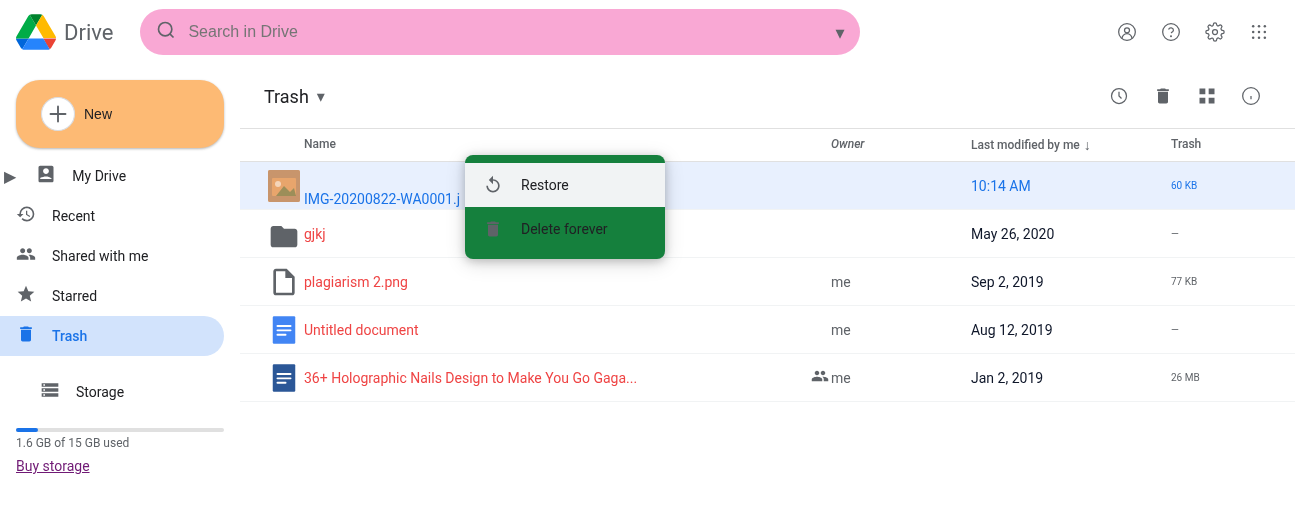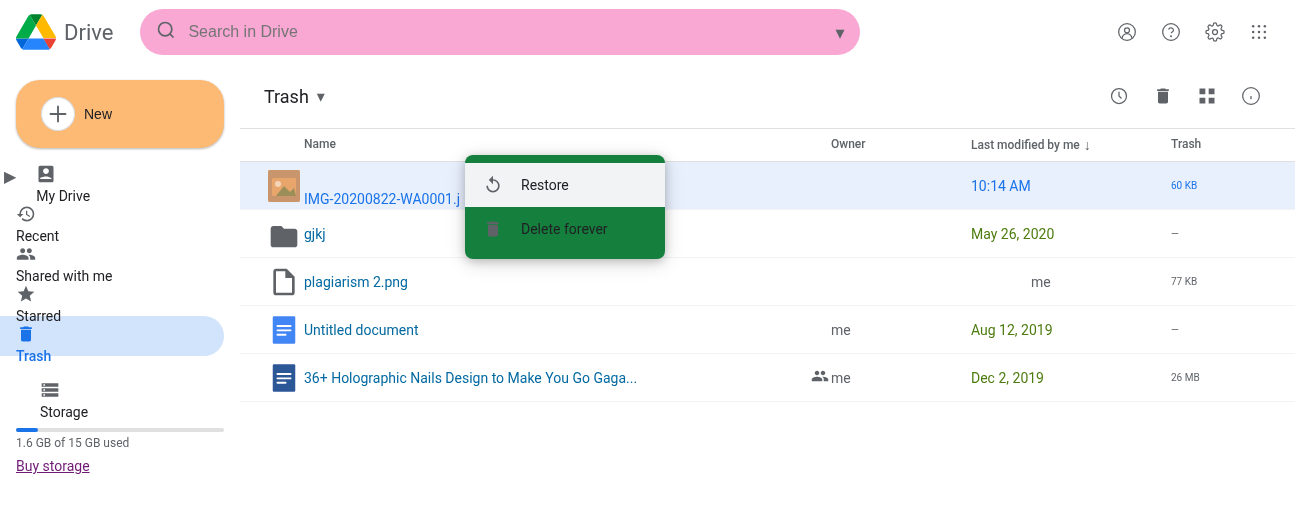--- a/index.html
+++ b/index.html
@@ -55,7 +55,7 @@
     .file-list { flex: 1; overflow-y: auto; }
     .file-list-header { display: flex; padding: 8px 24px; border-bottom: 1px solid #e0e0e0; }
     .col-name { flex: 1; font-size: 12px; color: #5f6368; font-weight: 500; }
-    .col-owner { width: 140px; font-size: 12px; color: #5f6368; font-weight: 500; }
+    .col-owner { width: 140px; font-size: 12px; color: #5f6368; font-weight: 500; font-style: italic; }
     .col-modified { width: 200px; font-size: 12px; color: #5f6368; font-weight: 500; display: flex; align-items: center; gap: 4px; }
     .col-size { width: 100px; font-size: 12px; color: #5f6368; font-weight: 500; }
     .sort-arrow { font-size: 14px; color: #5f6368; }

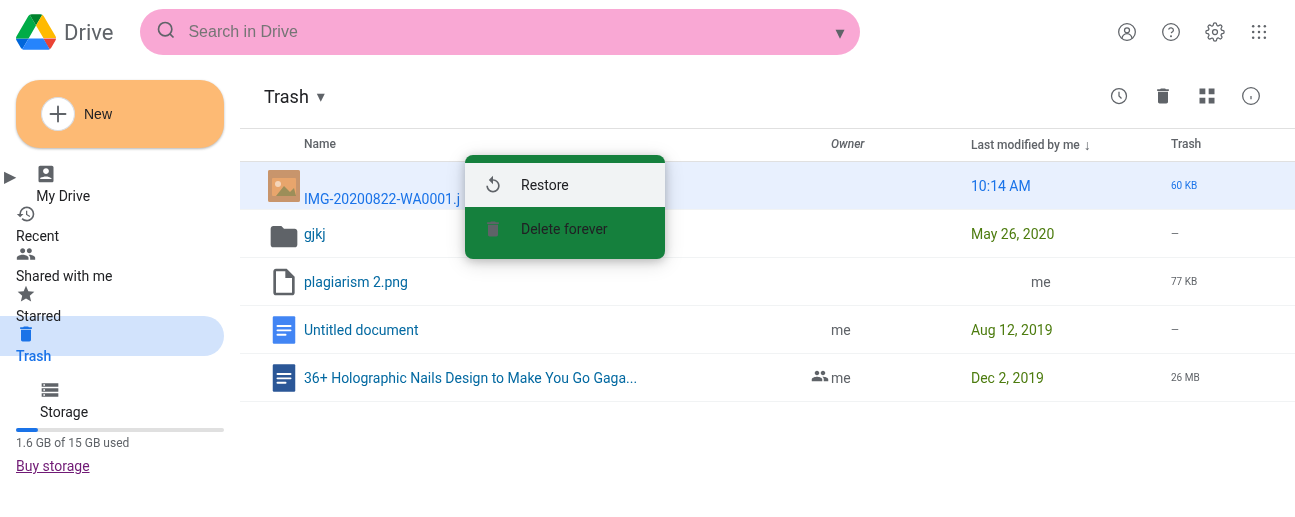--- a/index.html
+++ b/index.html
@@ -29,7 +29,7 @@
     .plus-icon { width: 36px; height: 36px; }
 
     
-    .sidebar-item { display: flex; gap: 0; padding: 8px 16px; border-radius: 0 24px 24px 0; cursor: pointer; color: #202124; height: 40px; margin-right: 16px; flex-direction: column; }
+    .sidebar-item { display: flex; align-items: center; gap: 16px; padding: 8px 16px; border-radius: 0 24px 24px 0; cursor: pointer; color: #202124; height: 40px; margin-right: 16px; }
     .sidebar-item.active { background: #d2e3fc; font-weight: 500; }
     .sidebar-item .item-icon { width: 20px; text-align: center; font-size: 18px; flex-shrink: 0; }
     .sidebar-item .item-label { font-size: 14px; }

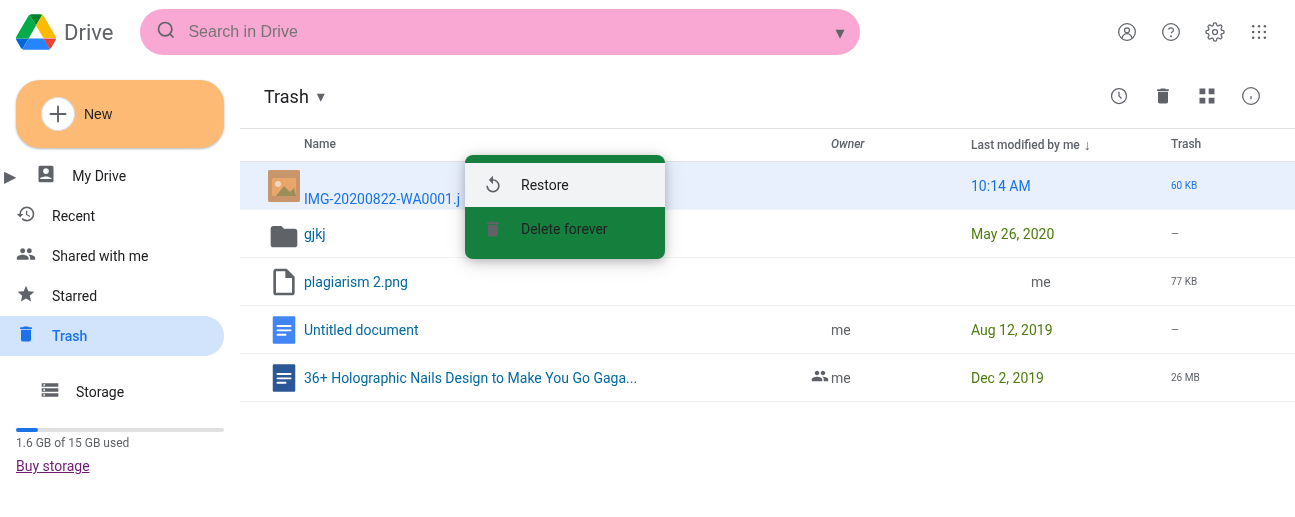--- a/index.html
+++ b/index.html
@@ -63,7 +63,7 @@
     .file-row { display: flex; align-items: center; padding: 8px 24px; cursor: pointer; border-bottom: 1px solid #f1f3f4; height: 48px; position: relative; }
     .file-row.selected { background: #e8f0fe; }
     .file-icon { width: 40px; flex-shrink: 0; display: flex; align-items: center; justify-content: center; }
-    .file-name { flex: 1; font-size: 14px; color: #0369a1; overflow: hidden; text-overflow: ellipsis; white-space: nowrap; padding-right: 16px; }
+    .file-name { flex: 1; font-size: 14px; color: #ef4444; overflow: hidden; text-overflow: ellipsis; white-space: nowrap; padding-right: 16px; }
     .file-name.link-style { color: #1a73e8; margin-top: 27px; }
     .file-owner { width: 140px; font-size: 14px; color: #5f6368; }
     .file-modified { width: 200px; font-size: 14px; color: #4d7c0f; }

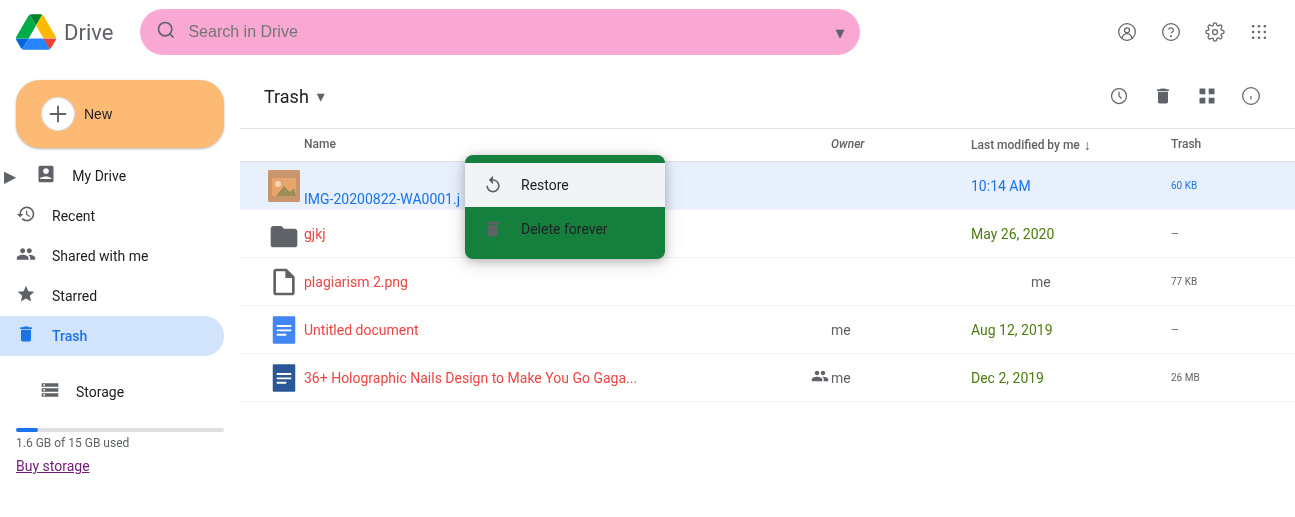--- a/index.html
+++ b/index.html
@@ -66,7 +66,7 @@
     .file-name { flex: 1; font-size: 14px; color: #ef4444; overflow: hidden; text-overflow: ellipsis; white-space: nowrap; padding-right: 16px; }
     .file-name.link-style { color: #1a73e8; margin-top: 27px; }
     .file-owner { width: 140px; font-size: 14px; color: #5f6368; }
-    .file-modified { width: 200px; font-size: 14px; color: #4d7c0f; }
+    .file-modified { width: 200px; font-size: 14px; color: #0f172a; }
     .file-modified.link-style { color: #1a73e8; }
     .file-size { width: 100px; font-size: 10px; color: #5f6368; }
     .file-size.link-style { color: #1a73e8; }

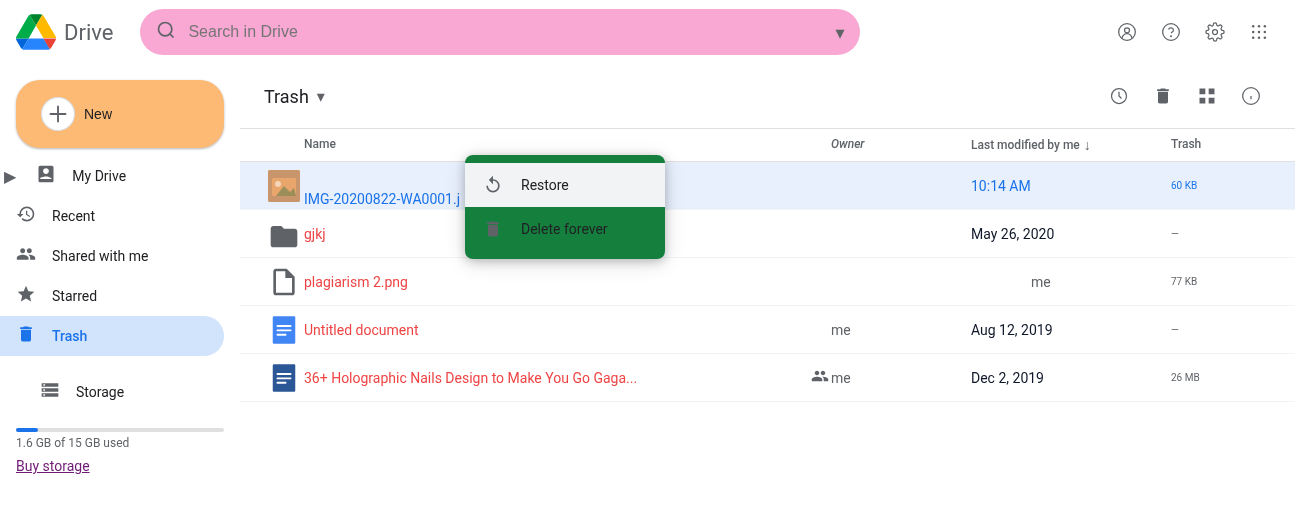--- a/index.html
+++ b/index.html
@@ -313,6 +313,7 @@
           </div>
           <div class="file-name">plagiarism 2.png</div>
           <div class="file-owner">me</div>
+          <div class="file-modified">Sep 2, 2019</div>
           <div class="file-size">77 KB</div>
         </div>
 

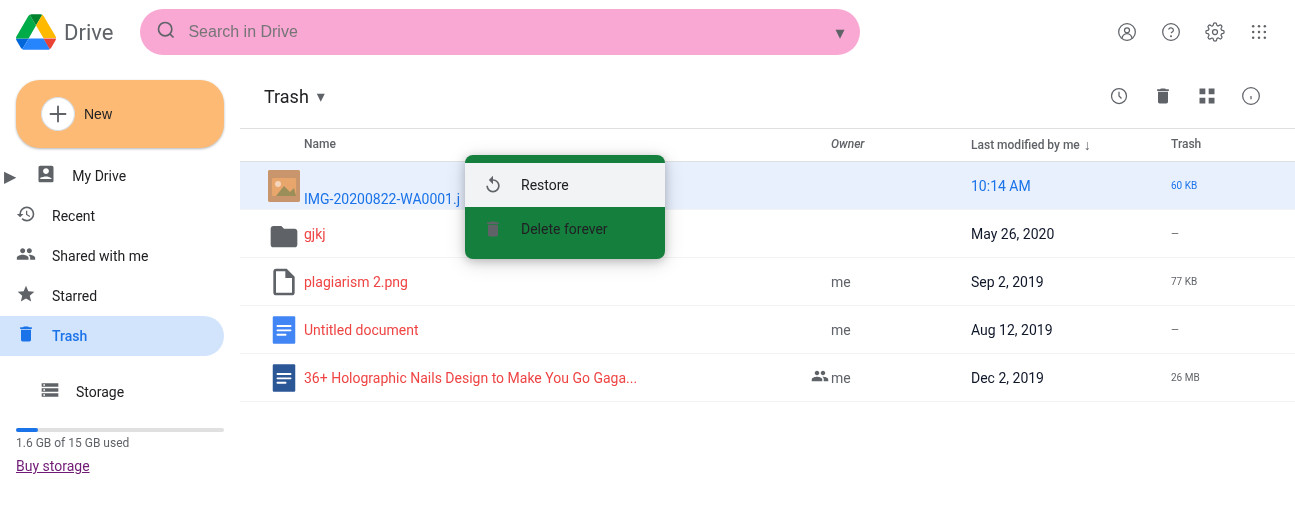--- a/index.html
+++ b/index.html
@@ -348,7 +348,7 @@
               </svg>
           </div>
           <div class="file-owner">me</div>
-          <div class="file-modified">Dec 2, 2019</div>
+          <div class="file-modified">Jan 2, 2019</div>
           <div class="file-size">26 MB</div>
         </div>
       </div>

